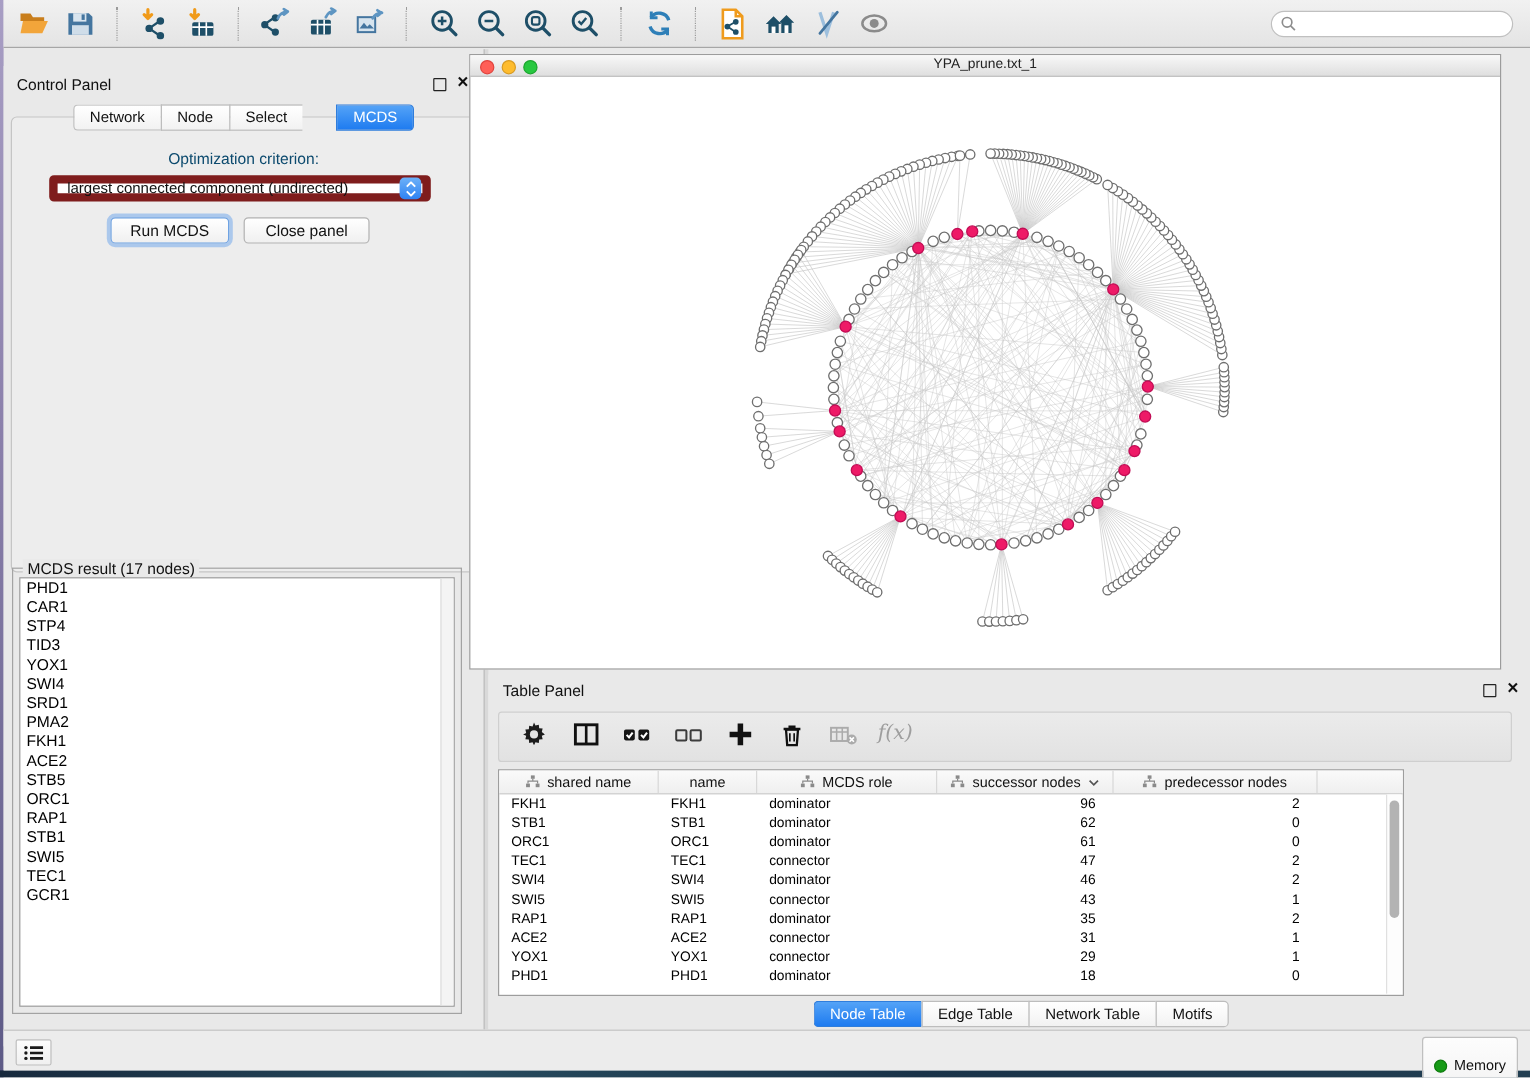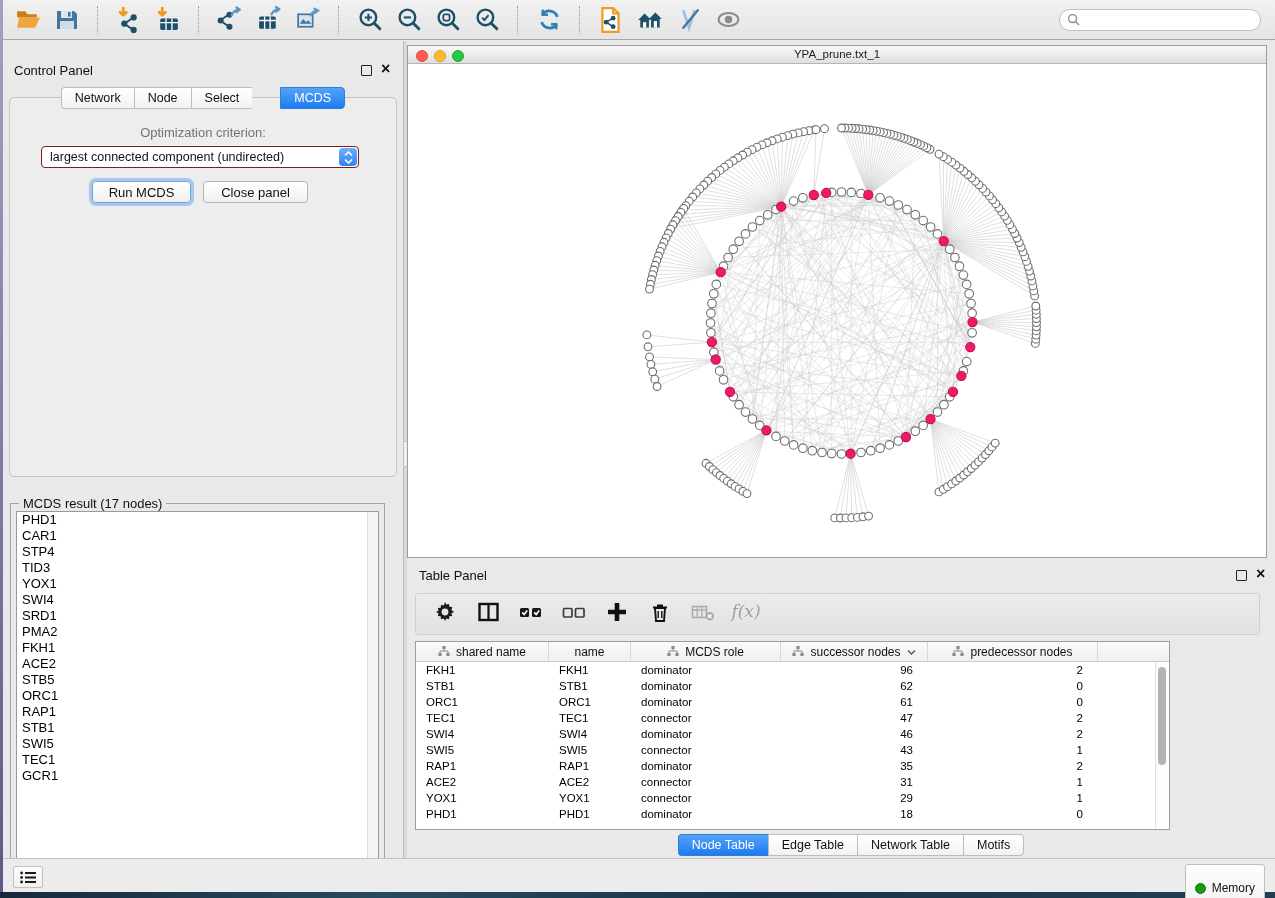--- a/index.html
+++ b/index.html
@@ -57,7 +57,7 @@
   #splitter-v{left:403px;top:41px;width:4px;height:817px;background:#d9d9d9;border-left:1px solid #bcbcbc;box-sizing:border-box;}
   #splitter-grip{position:absolute;left:-1px;top:400px;width:5px;height:26px;background:#efefef;border:1px solid #c2c2c2;box-sizing:border-box;}
   
-  #net-window{left:407px;top:45px;width:860px;height:513px;background:#fff;border:1px solid #9c9c9c;box-sizing:border-box;}
+  #net-window{left:391px;top:45px;width:860px;height:513px;background:#fff;border:1px solid #9c9c9c;box-sizing:border-box;}
   #net-titlebar{height:17px;background:linear-gradient(#f8f8f8,#dfdfdf);border-bottom:1px solid #b5b5b5;position:relative;}
   #net-title{position:absolute;left:0;top:2px;width:100%;text-align:center;font-size:11.5px;color:#222;}
   .traffic{position:absolute;top:3.5px;width:10px;height:10px;border-radius:50%;}

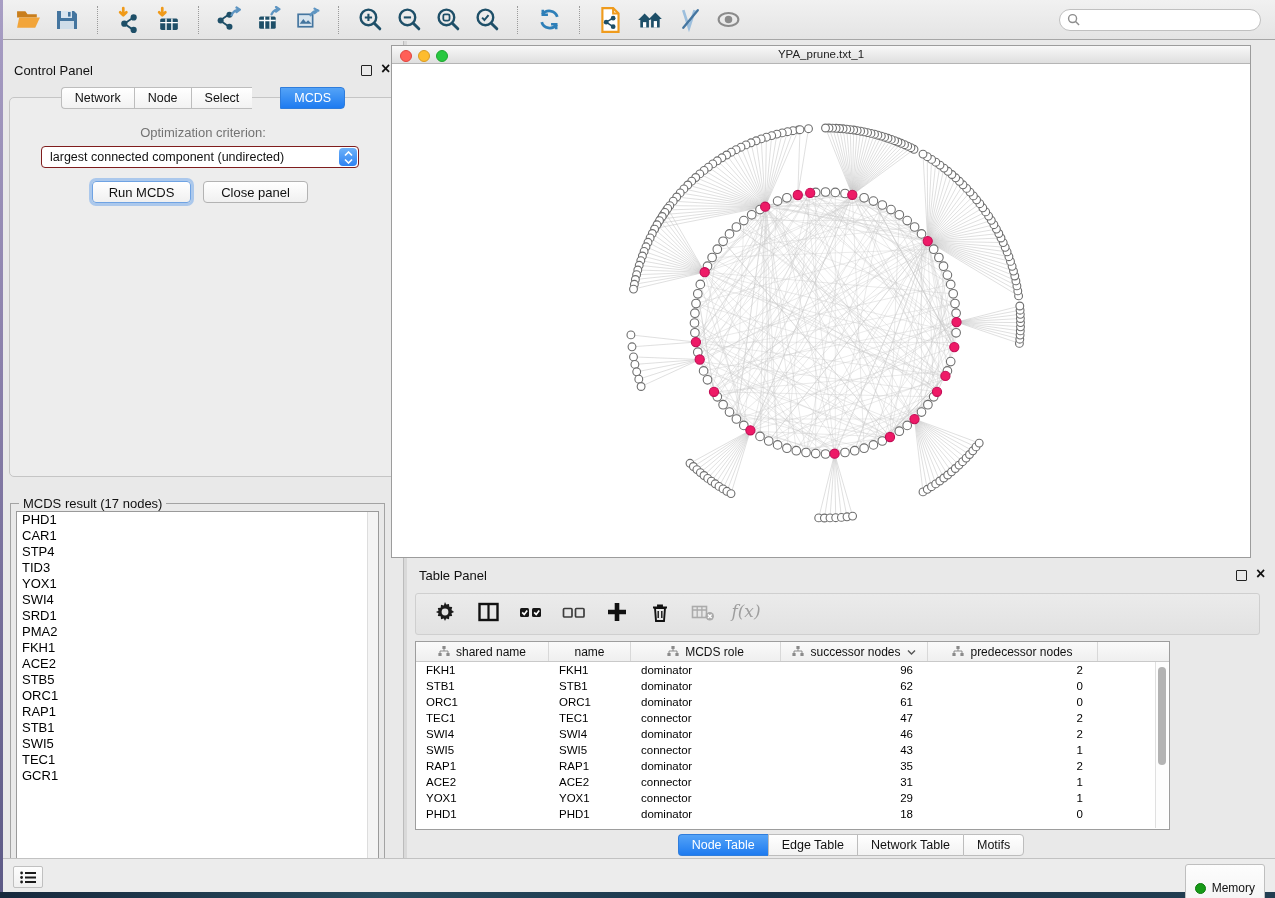--- a/index.html
+++ b/index.html
@@ -37,7 +37,7 @@
   .seg-tab.active{background:linear-gradient(#54a3f7,#1e7bf0);color:#fff;border-color:#2f7ddc;margin-left:28px;}
   #cp-inner{position:absolute;left:6px;top:42px;width:386px;height:378px;background:#ededed;
     border:1px solid #c5c5c5;border-radius:5px;}
-  #opt-label{position:absolute;left:0;top:70px;width:100%;text-align:center;font-size:13px;color:#737373;}
+  #opt-label{position:absolute;left:0;top:70px;width:100%;text-align:center;font-size:13px;color:#0c4a6e;}
   #opt-select{position:absolute;left:38px;top:91px;width:318px;height:22px;background:#fff;border:1px solid #7f1d1d;
     border-radius:4px;display:flex;align-items:center;box-sizing:border-box;}
   #opt-value{flex:1;font-size:12.5px;padding-left:8px;color:#111;white-space:nowrap;overflow:hidden;}

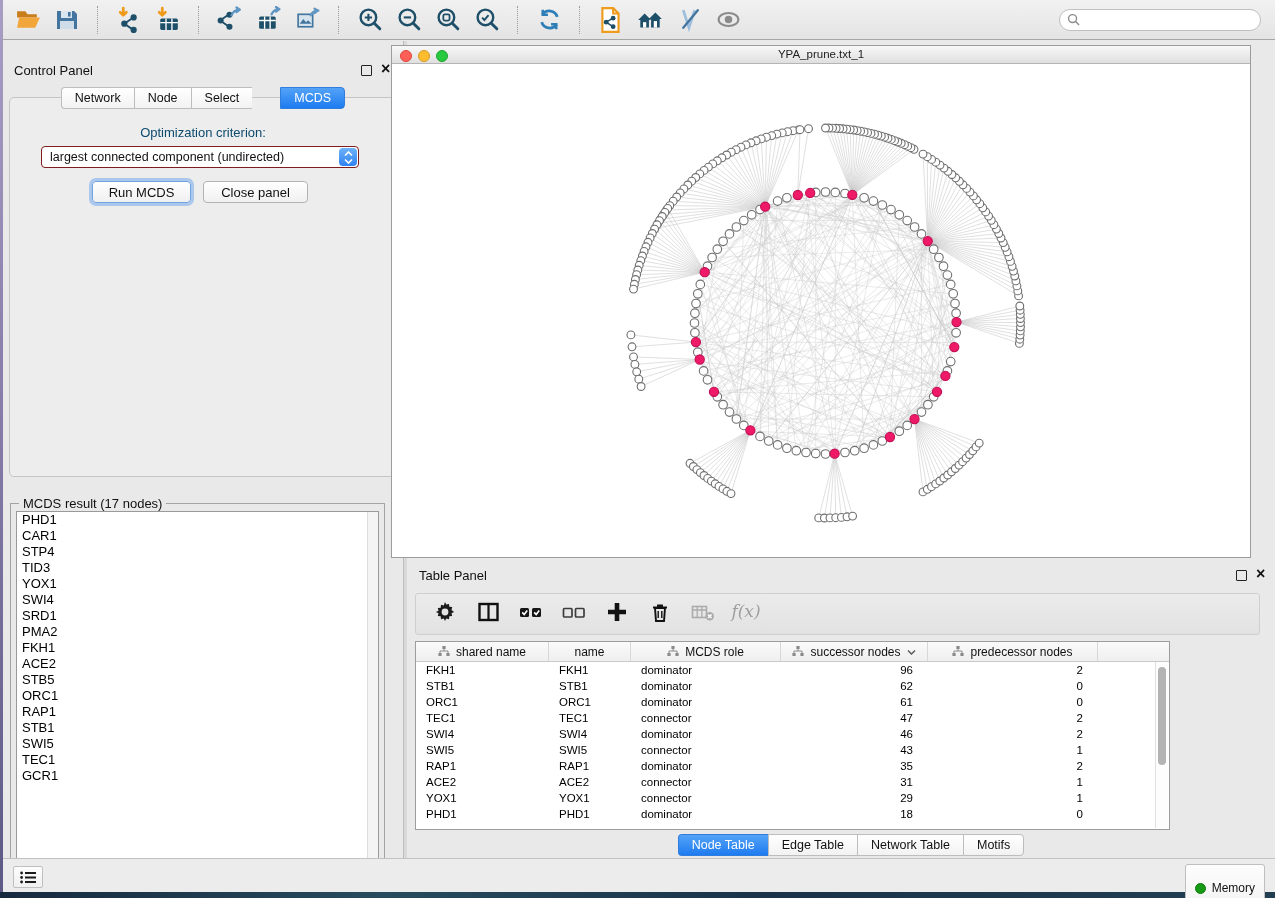--- a/index.html
+++ b/index.html
@@ -38,7 +38,7 @@
   #cp-inner{position:absolute;left:6px;top:42px;width:386px;height:378px;background:#ededed;
     border:1px solid #c5c5c5;border-radius:5px;}
   #opt-label{position:absolute;left:0;top:70px;width:100%;text-align:center;font-size:13px;color:#0c4a6e;}
-  #opt-select{position:absolute;left:38px;top:91px;width:318px;height:22px;background:#fff;border:1px solid #7f1d1d;
+  #opt-select{position:absolute;left:38px;top:91px;width:318px;height:22px;background:#fff;border:7px solid #7f1d1d;
     border-radius:4px;display:flex;align-items:center;box-sizing:border-box;}
   #opt-value{flex:1;font-size:12.5px;padding-left:8px;color:#111;white-space:nowrap;overflow:hidden;}
   #opt-stepper{width:18px;height:18px;margin-right:1px;border-radius:4px;background:linear-gradient(#6db1f8,#2e82f2);

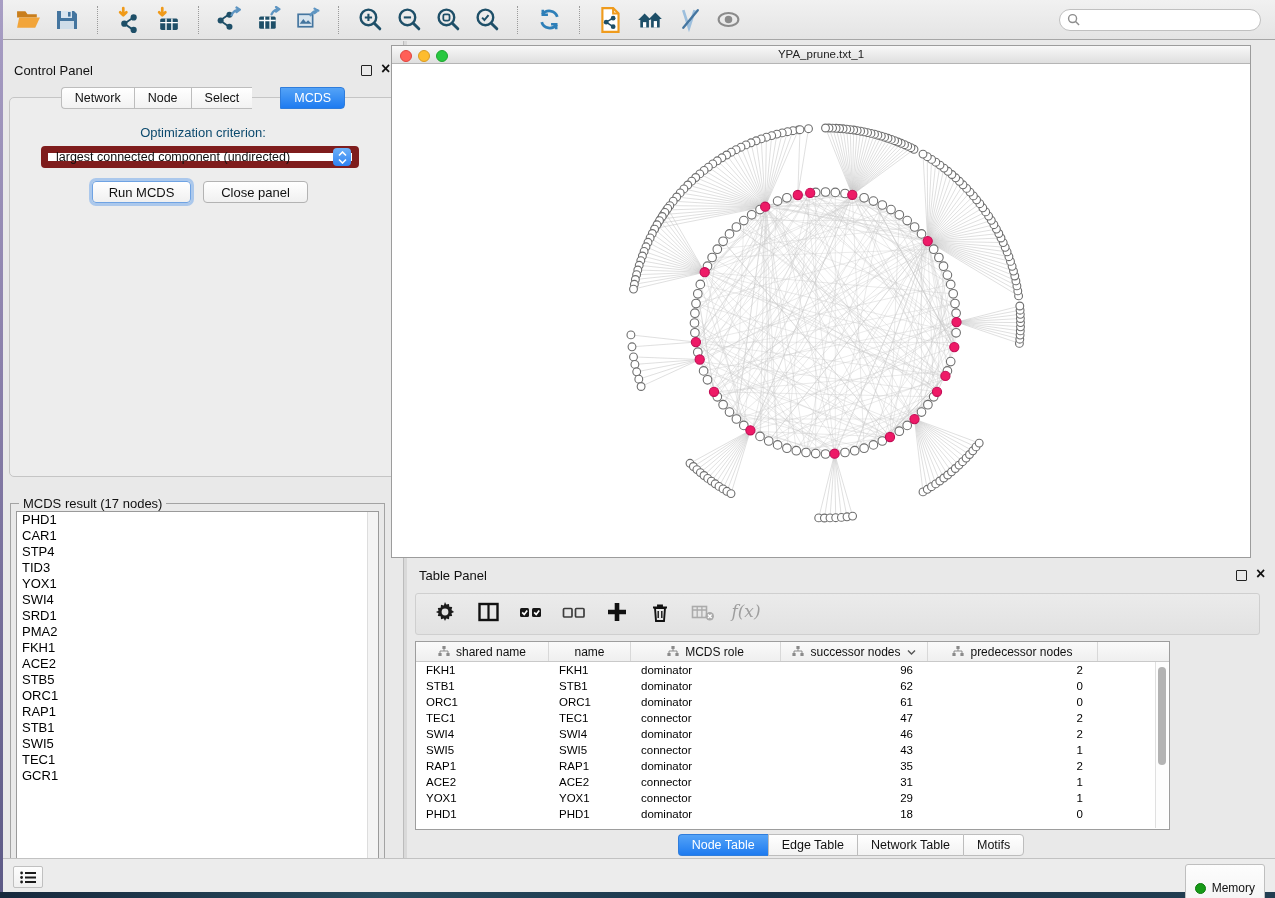--- a/index.html
+++ b/index.html
@@ -48,7 +48,7 @@
   #run-btn{left:89px;top:126px;width:99px;border-color:#6fa3e3;box-shadow:0 0 0 3px rgba(90,155,235,.45);}
   #closepanel-btn{left:200px;top:126px;width:105px;}
   #mcds-fieldset{position:absolute;left:7px;top:418px;width:375px;height:372px;border:1px solid #a3a3a3;
-    border-radius:0;box-sizing:border-box;margin-top:30px;}
+    border-radius:0;box-sizing:border-box;}
   #mcds-legend{position:absolute;left:8px;top:-8px;background:#e9e9e9;padding:0 4px;font-size:13px;color:#111;}
   #mcds-list{position:absolute;left:5px;top:7px;right:5px;bottom:5px;background:#fff;border:1px solid #9a9a9a;overflow:hidden;}
   #mcds-scroll{position:absolute;top:0;right:0;width:10px;height:100%;background:#f4f4f4;border-left:1px solid #ddd;}

